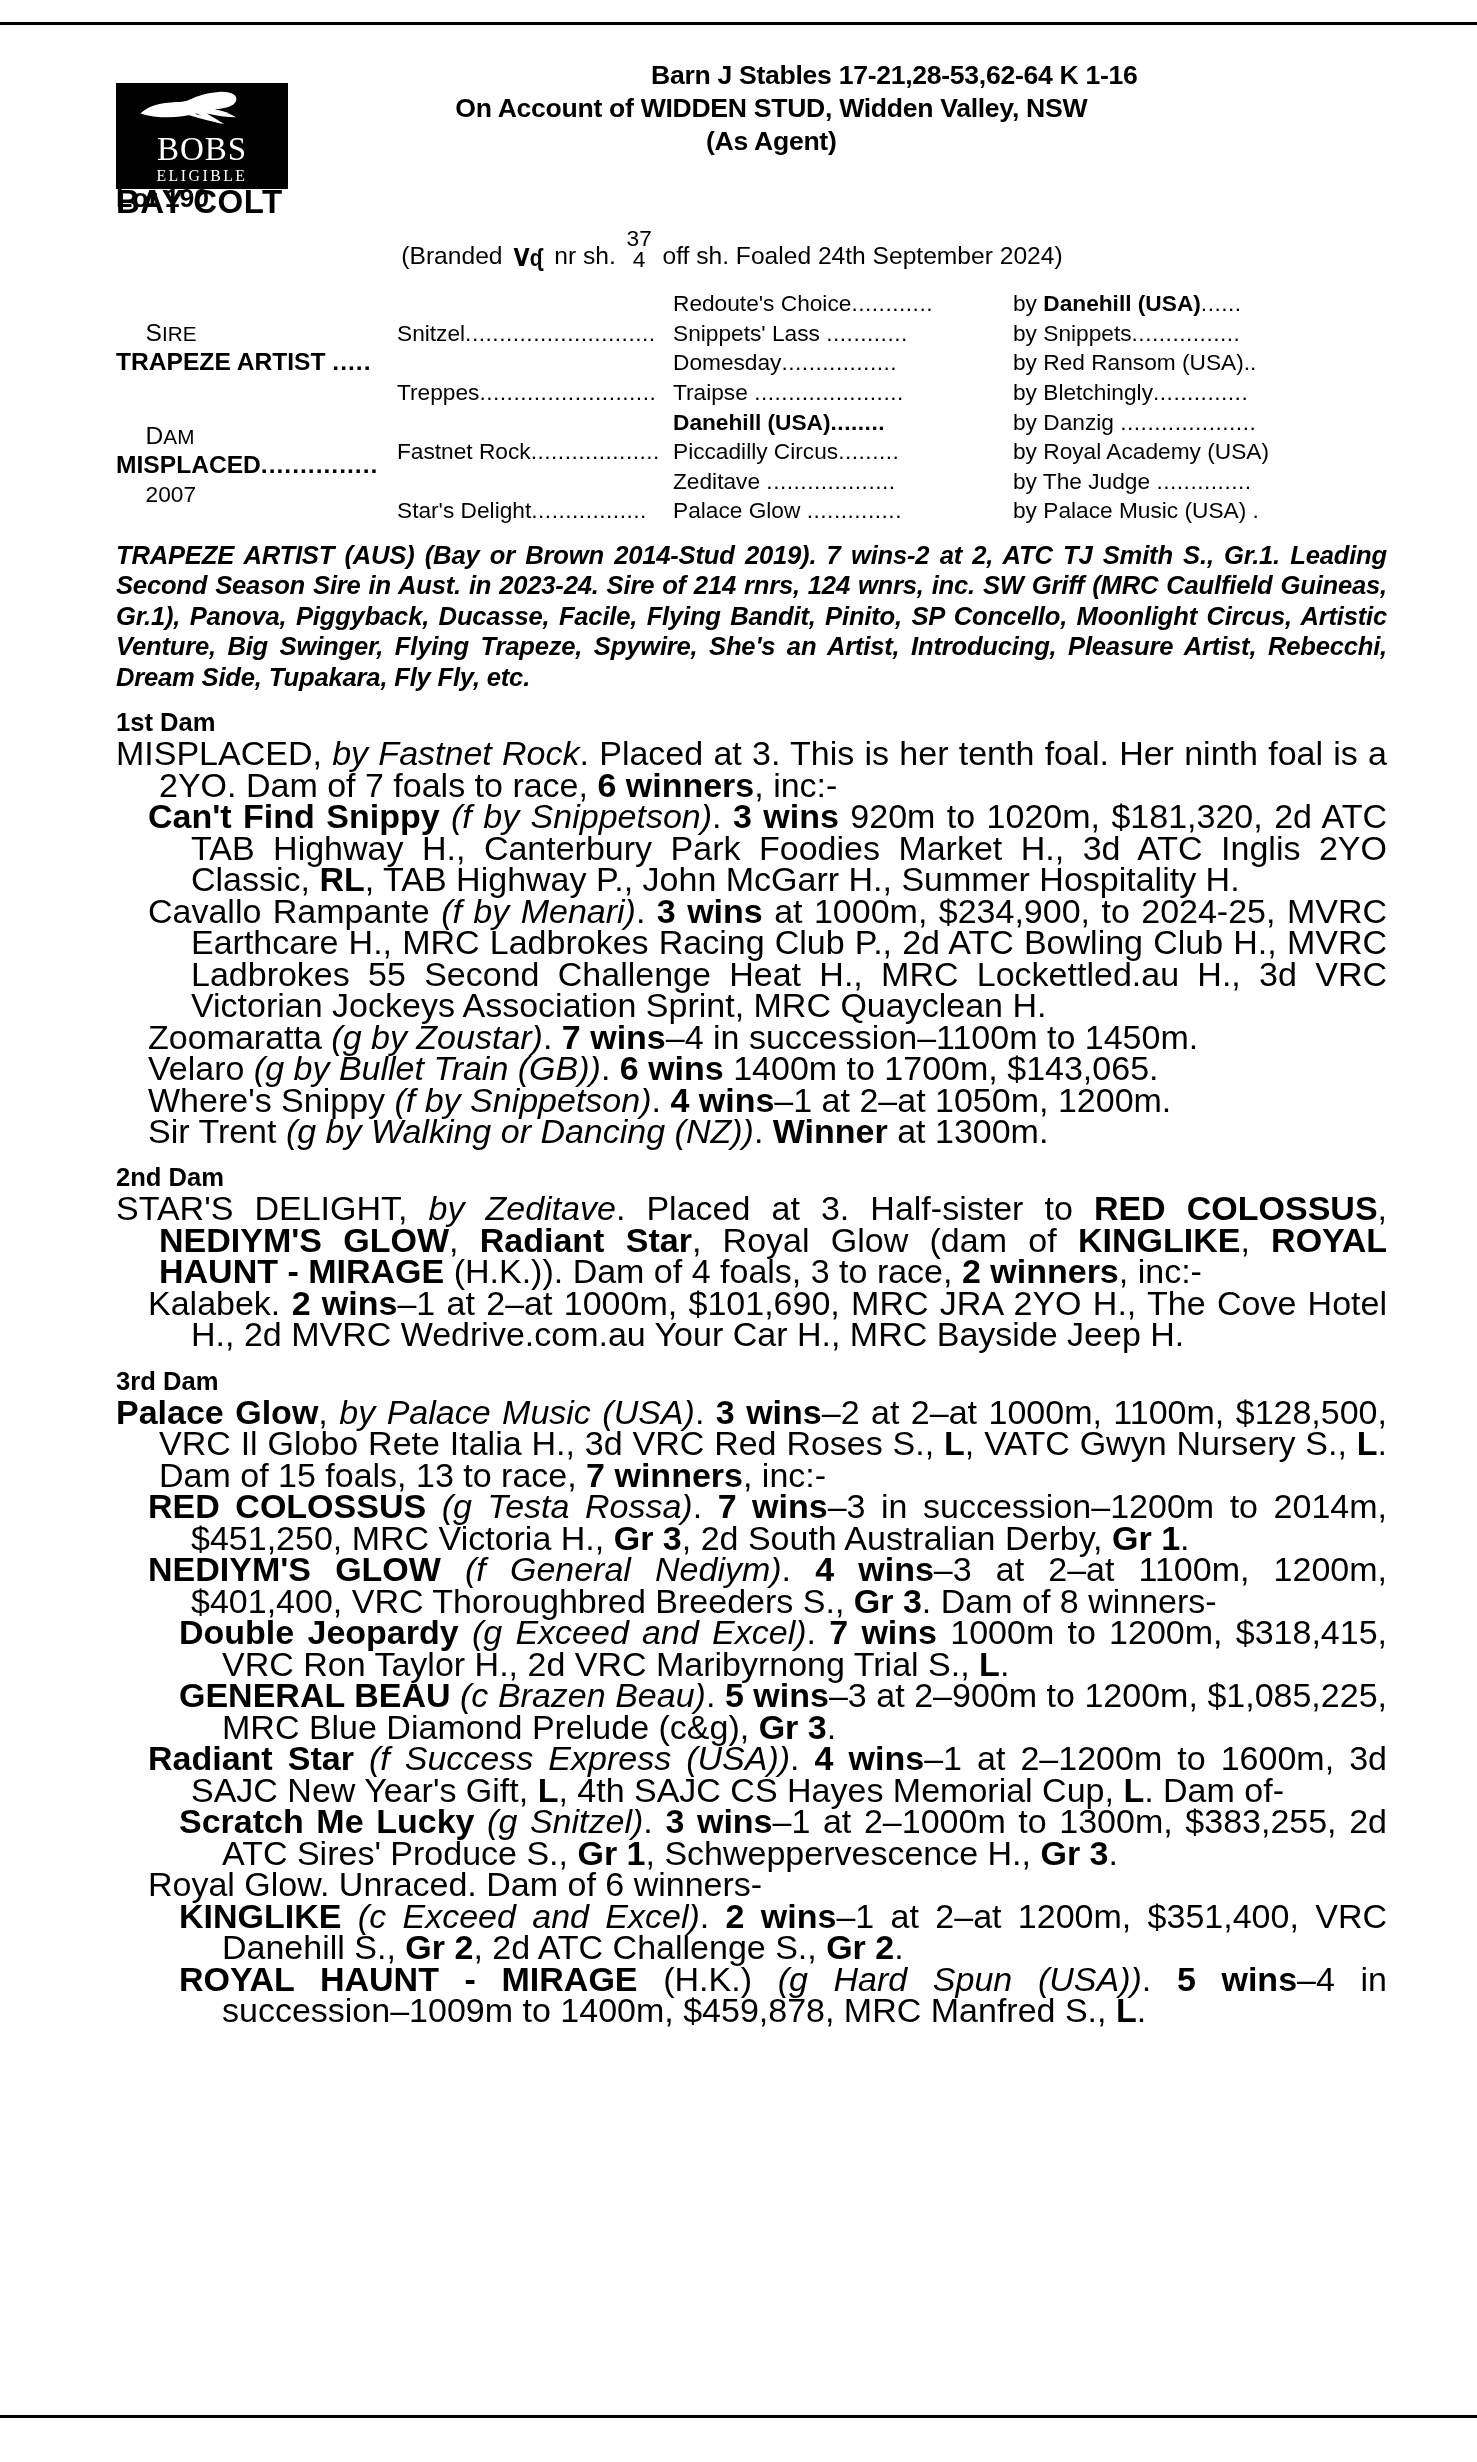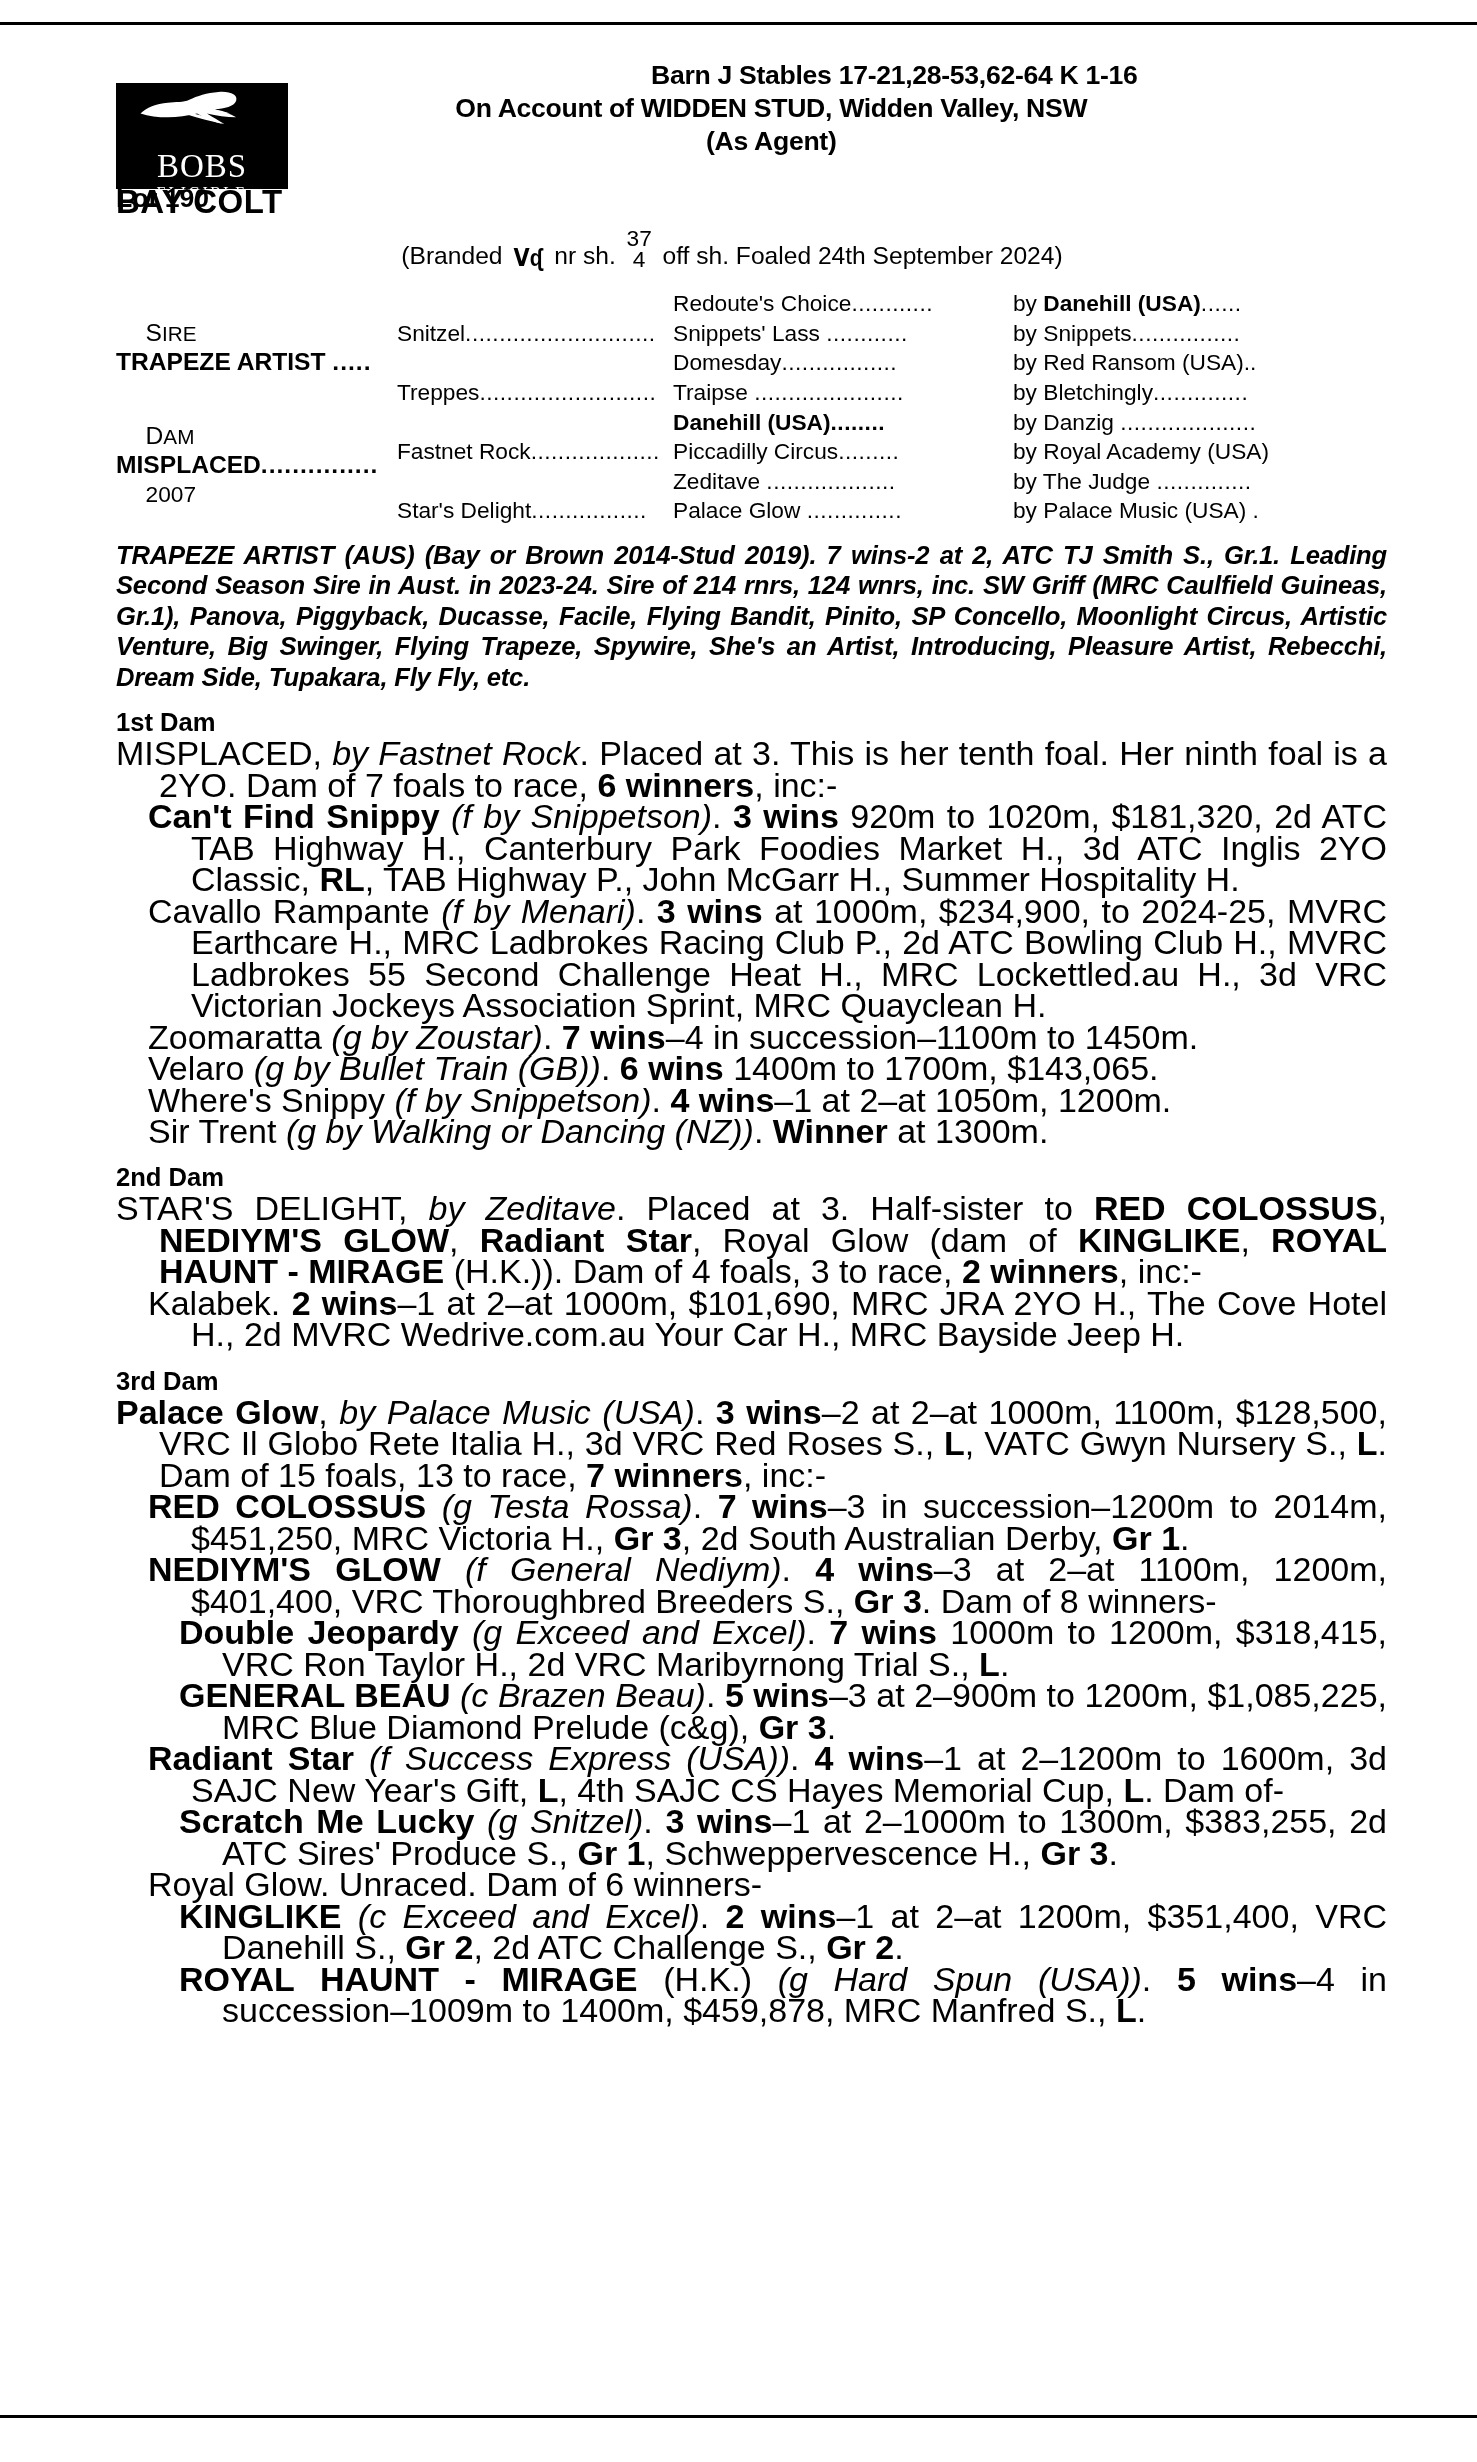--- a/index.html
+++ b/index.html
@@ -67,7 +67,7 @@
     letter-spacing: 1px;
     line-height: 31.5px;
     font-weight: 400;
-    margin-top: 18px;
+    margin-top: 1px;
   }
   .bobs-sub {
     font-family: "Liberation Serif", serif;

